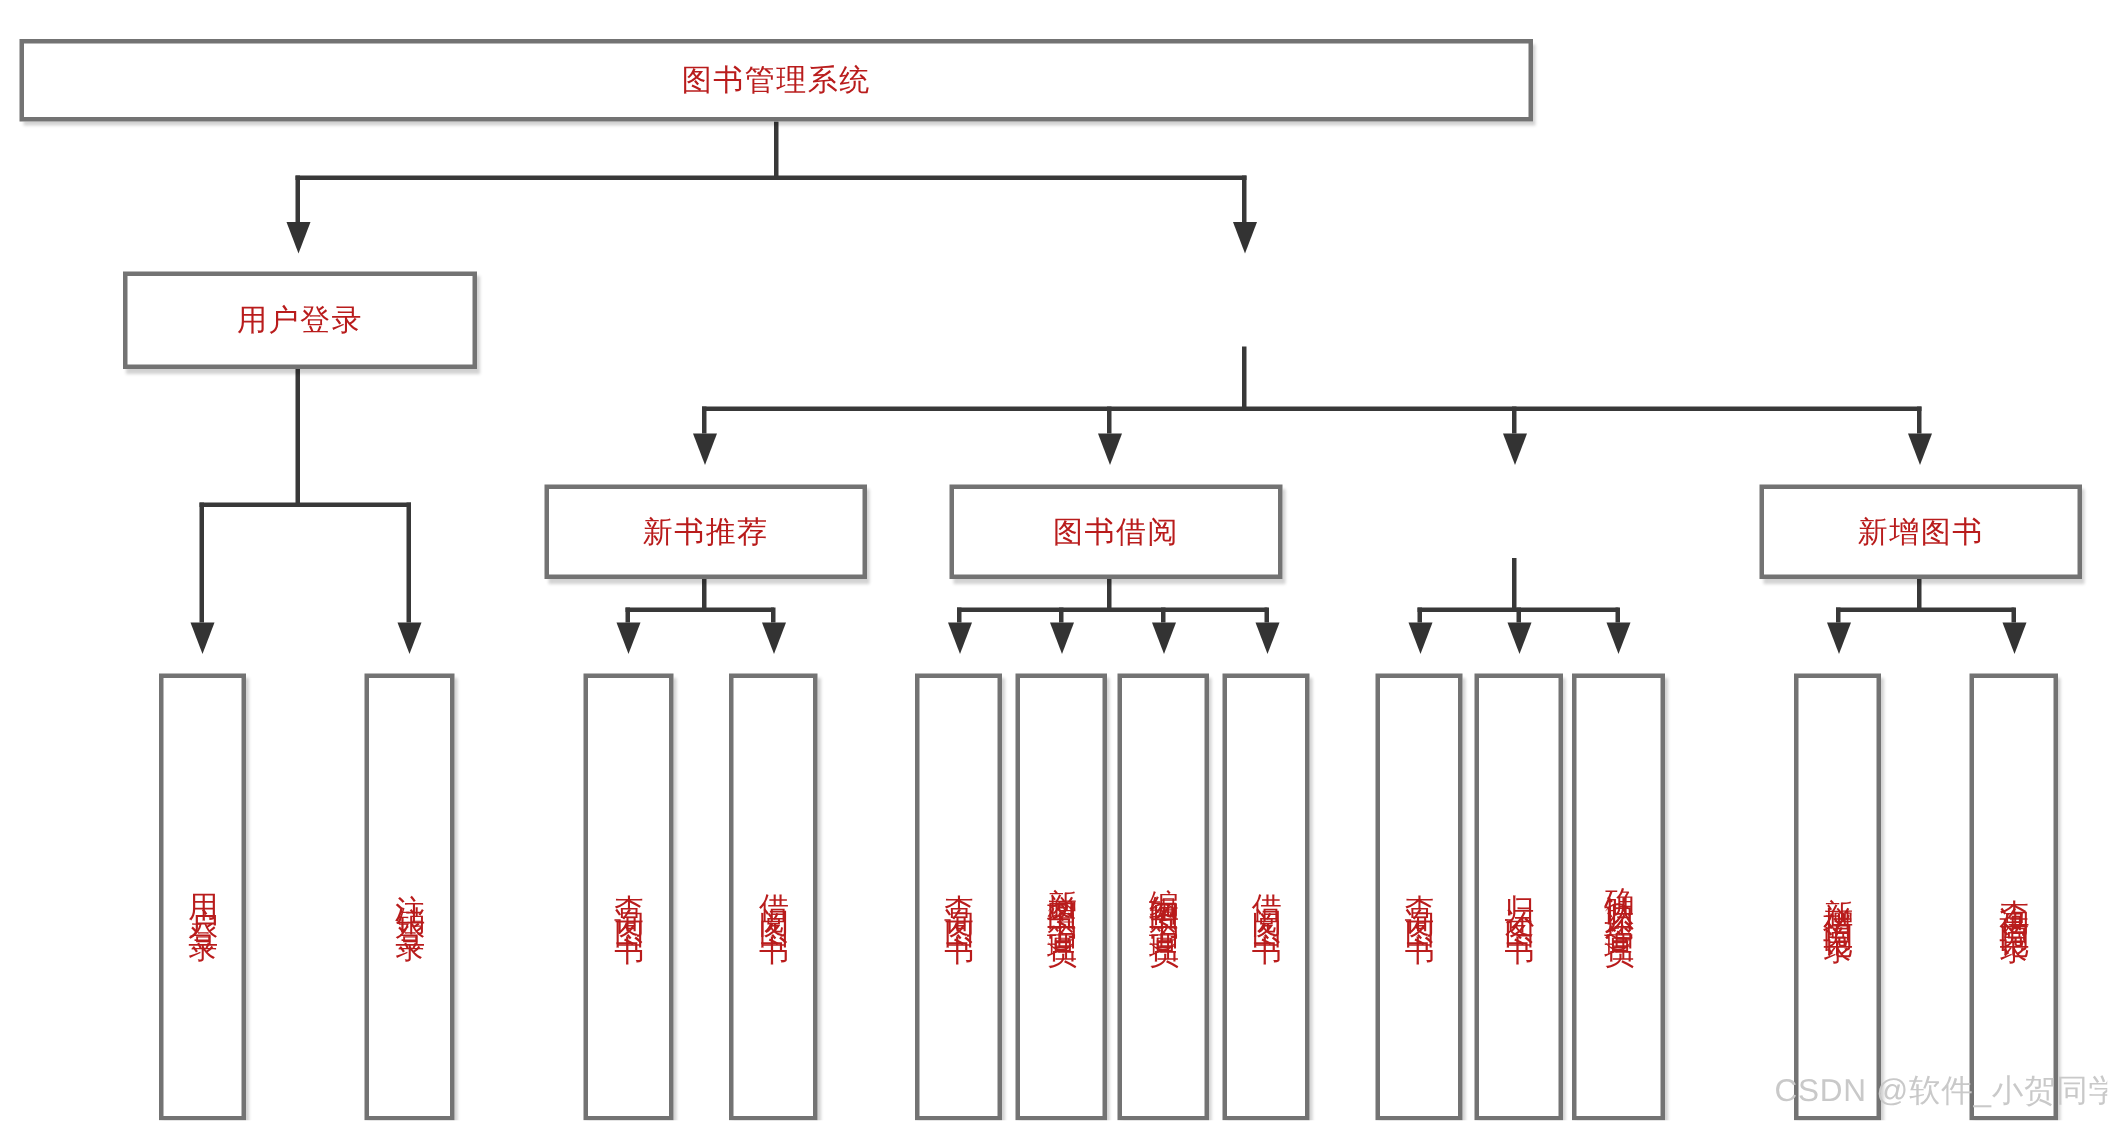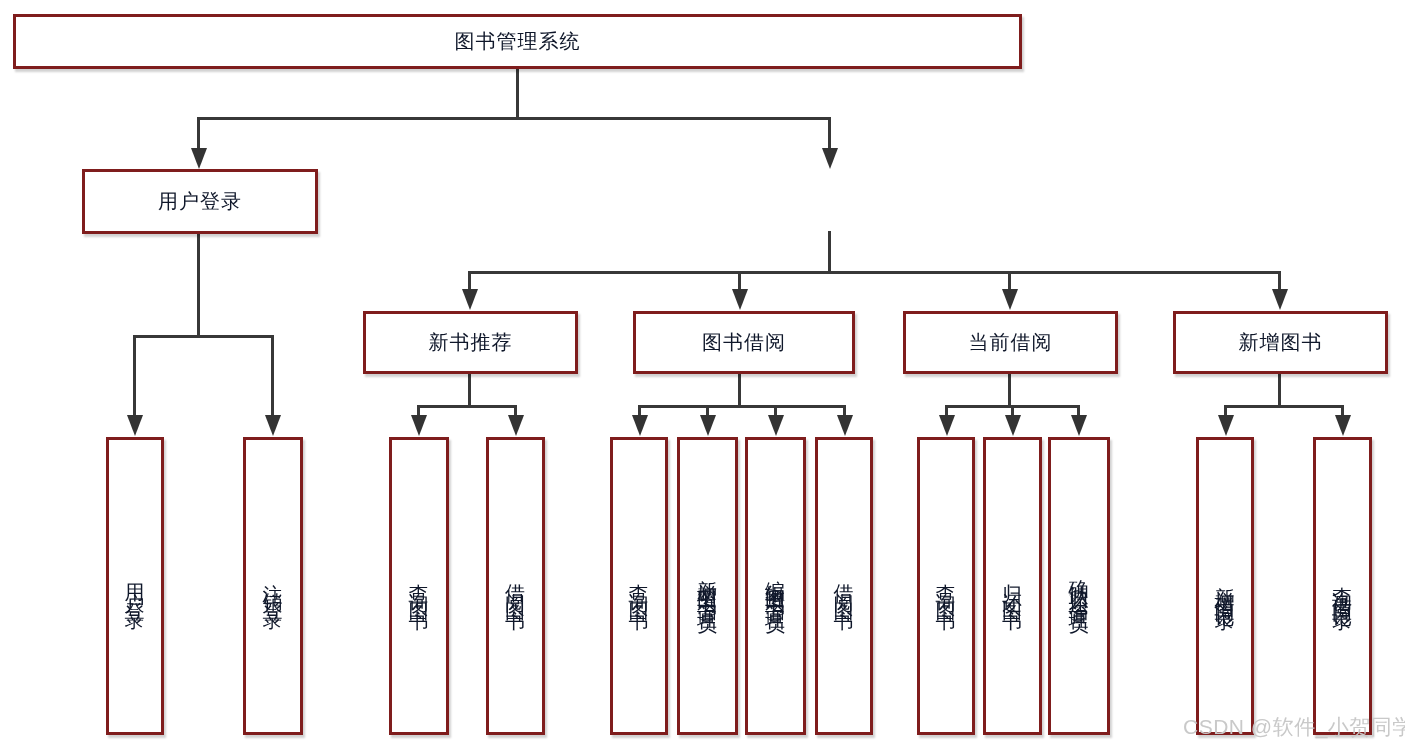--- a/index.html
+++ b/index.html
@@ -19,16 +19,17 @@
   .box {
     position: absolute;
     box-sizing: border-box;
-    border: 3px solid #7f1d1d;
+    border: 3px solid #737373;
     background: #ffffff;
     display: flex;
     align-items: center;
     justify-content: center;
-    color: #0f172a;
+    color: #b91c1c;
     font-size: 20px;
     letter-spacing: 1px;
     box-shadow: 2px 3px 2px rgba(0,0,0,0.18);
     z-index: 2;
+    margin-top: 12px;
   }
   .vbox {
     writing-mode: vertical-rl;

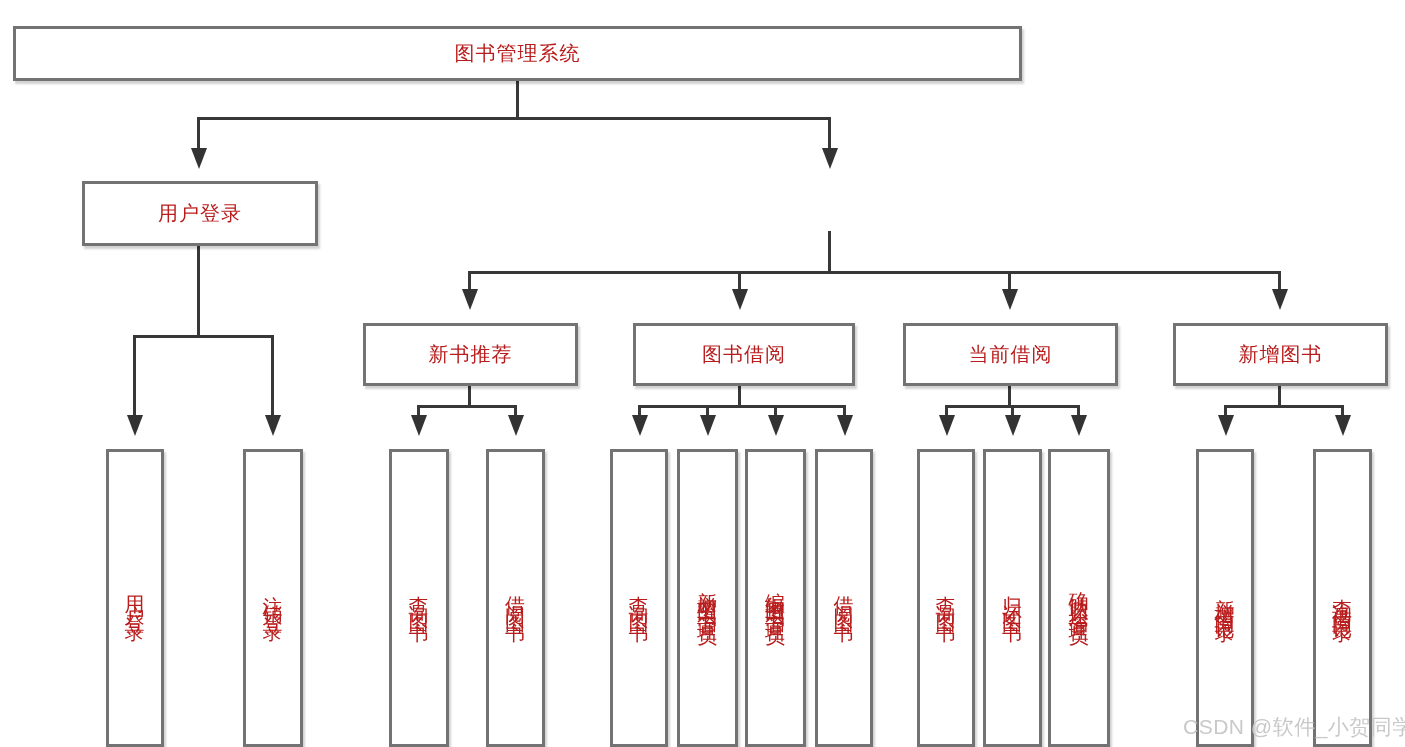--- a/index.html
+++ b/index.html
@@ -104,9 +104,6 @@
   <div class="box" style="left:633px; top:311px; width:222px; height:63px;">
     <span>图书借阅</span>
   </div>
-  <div class="box" style="left:903px; top:311px; width:215px; height:63px;">
-    <span>当前借阅</span>
-  </div>
   <div class="box" style="left:1173px; top:311px; width:215px; height:63px;">
     <span>新增图书</span>
   </div>

